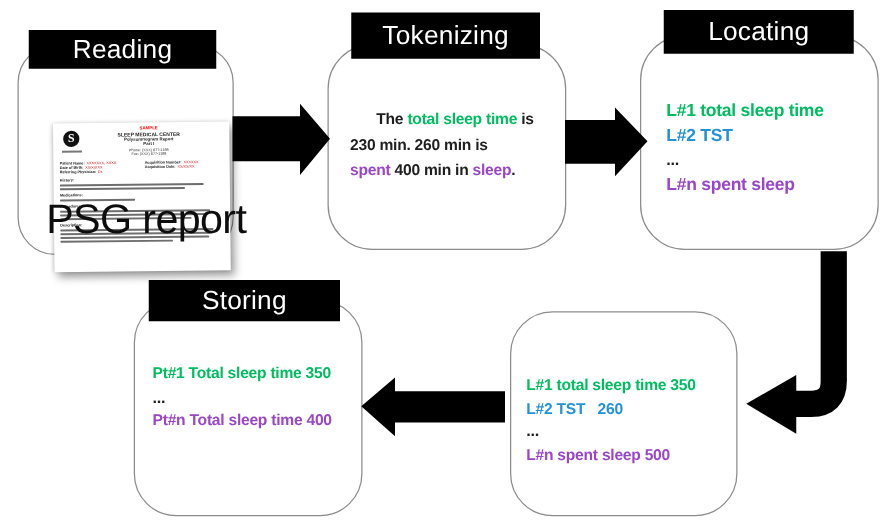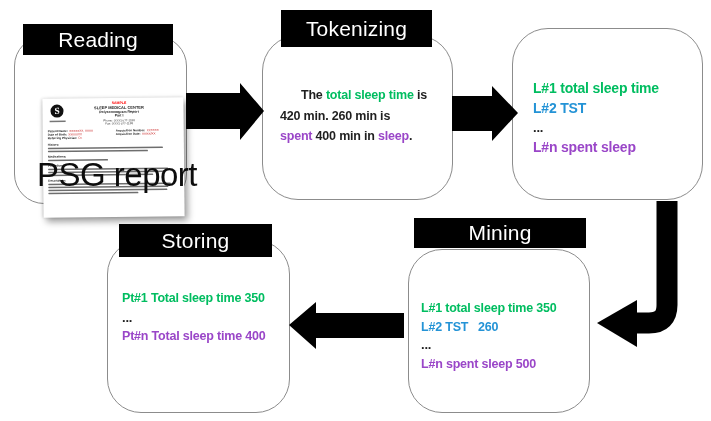--- a/index.html
+++ b/index.html
@@ -142,6 +142,7 @@
     </div>
 
   <div class="stage-box" style="left:512px;top:28px;width:191px;height:172px;border-radius:36px;"></div>
+  <div class="stage-header" style="left:531px;top:8px;width:152px;height:35px;">Locating</div>
   <div class="seg-lines" id="locating-lines">
       <div class="tline"><span style="color: rgb(0, 189, 96);">L#1 total sleep time</span></div>
       <div class="tline"><span style="color: rgb(36, 147, 214);">L#2 TST</span></div>

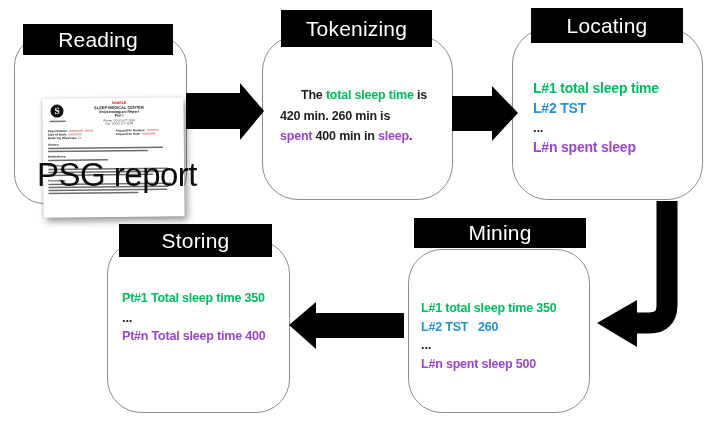--- a/index.html
+++ b/index.html
@@ -137,7 +137,7 @@
   <div class="stage-header" style="left:281px;top:10px;width:151px;height:37px;">Tokenizing</div>
   <div class="seg-lines" id="tokenizing-lines">
       <div class="tline"><span style="color: rgb(31, 31, 31);">The </span><span style="color: rgb(0, 189, 96);">total sleep time</span><span style="color: rgb(31, 31, 31);"> is</span></div>
-      <div class="tline"><span style="color: rgb(31, 31, 31);">420 min. 260 min is</span></div>
+      <div class="tline"><span style="color: rgb(31, 31, 31);">230 min. 260 min is</span></div>
       <div class="tline"><span style="color: rgb(154, 70, 200);">spent</span><span style="color: rgb(31, 31, 31);"> 400 min in </span><span style="color: rgb(154, 70, 200);">sleep</span><span style="color: rgb(31, 31, 31);">.</span></div>
     </div>
 

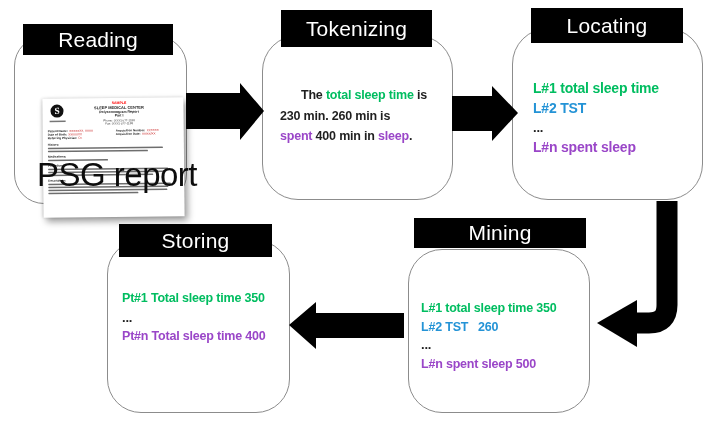--- a/index.html
+++ b/index.html
@@ -159,7 +159,6 @@
     </div>
 
   <div class="stage-box" style="left:408px;top:249px;width:182px;height:164px;border-radius:34px;"></div>
-  <div class="stage-header" style="left:414px;top:218px;width:172px;height:30px;">Mining</div>
   <div class="seg-lines" id="mining-lines">
       <div class="tline"><span style="color: rgb(0, 189, 96);">L#1 total sleep time 350</span></div>
       <div class="tline"><span style="color: rgb(36, 147, 214); text-align: center;">L#2 TST   260</span></div>

